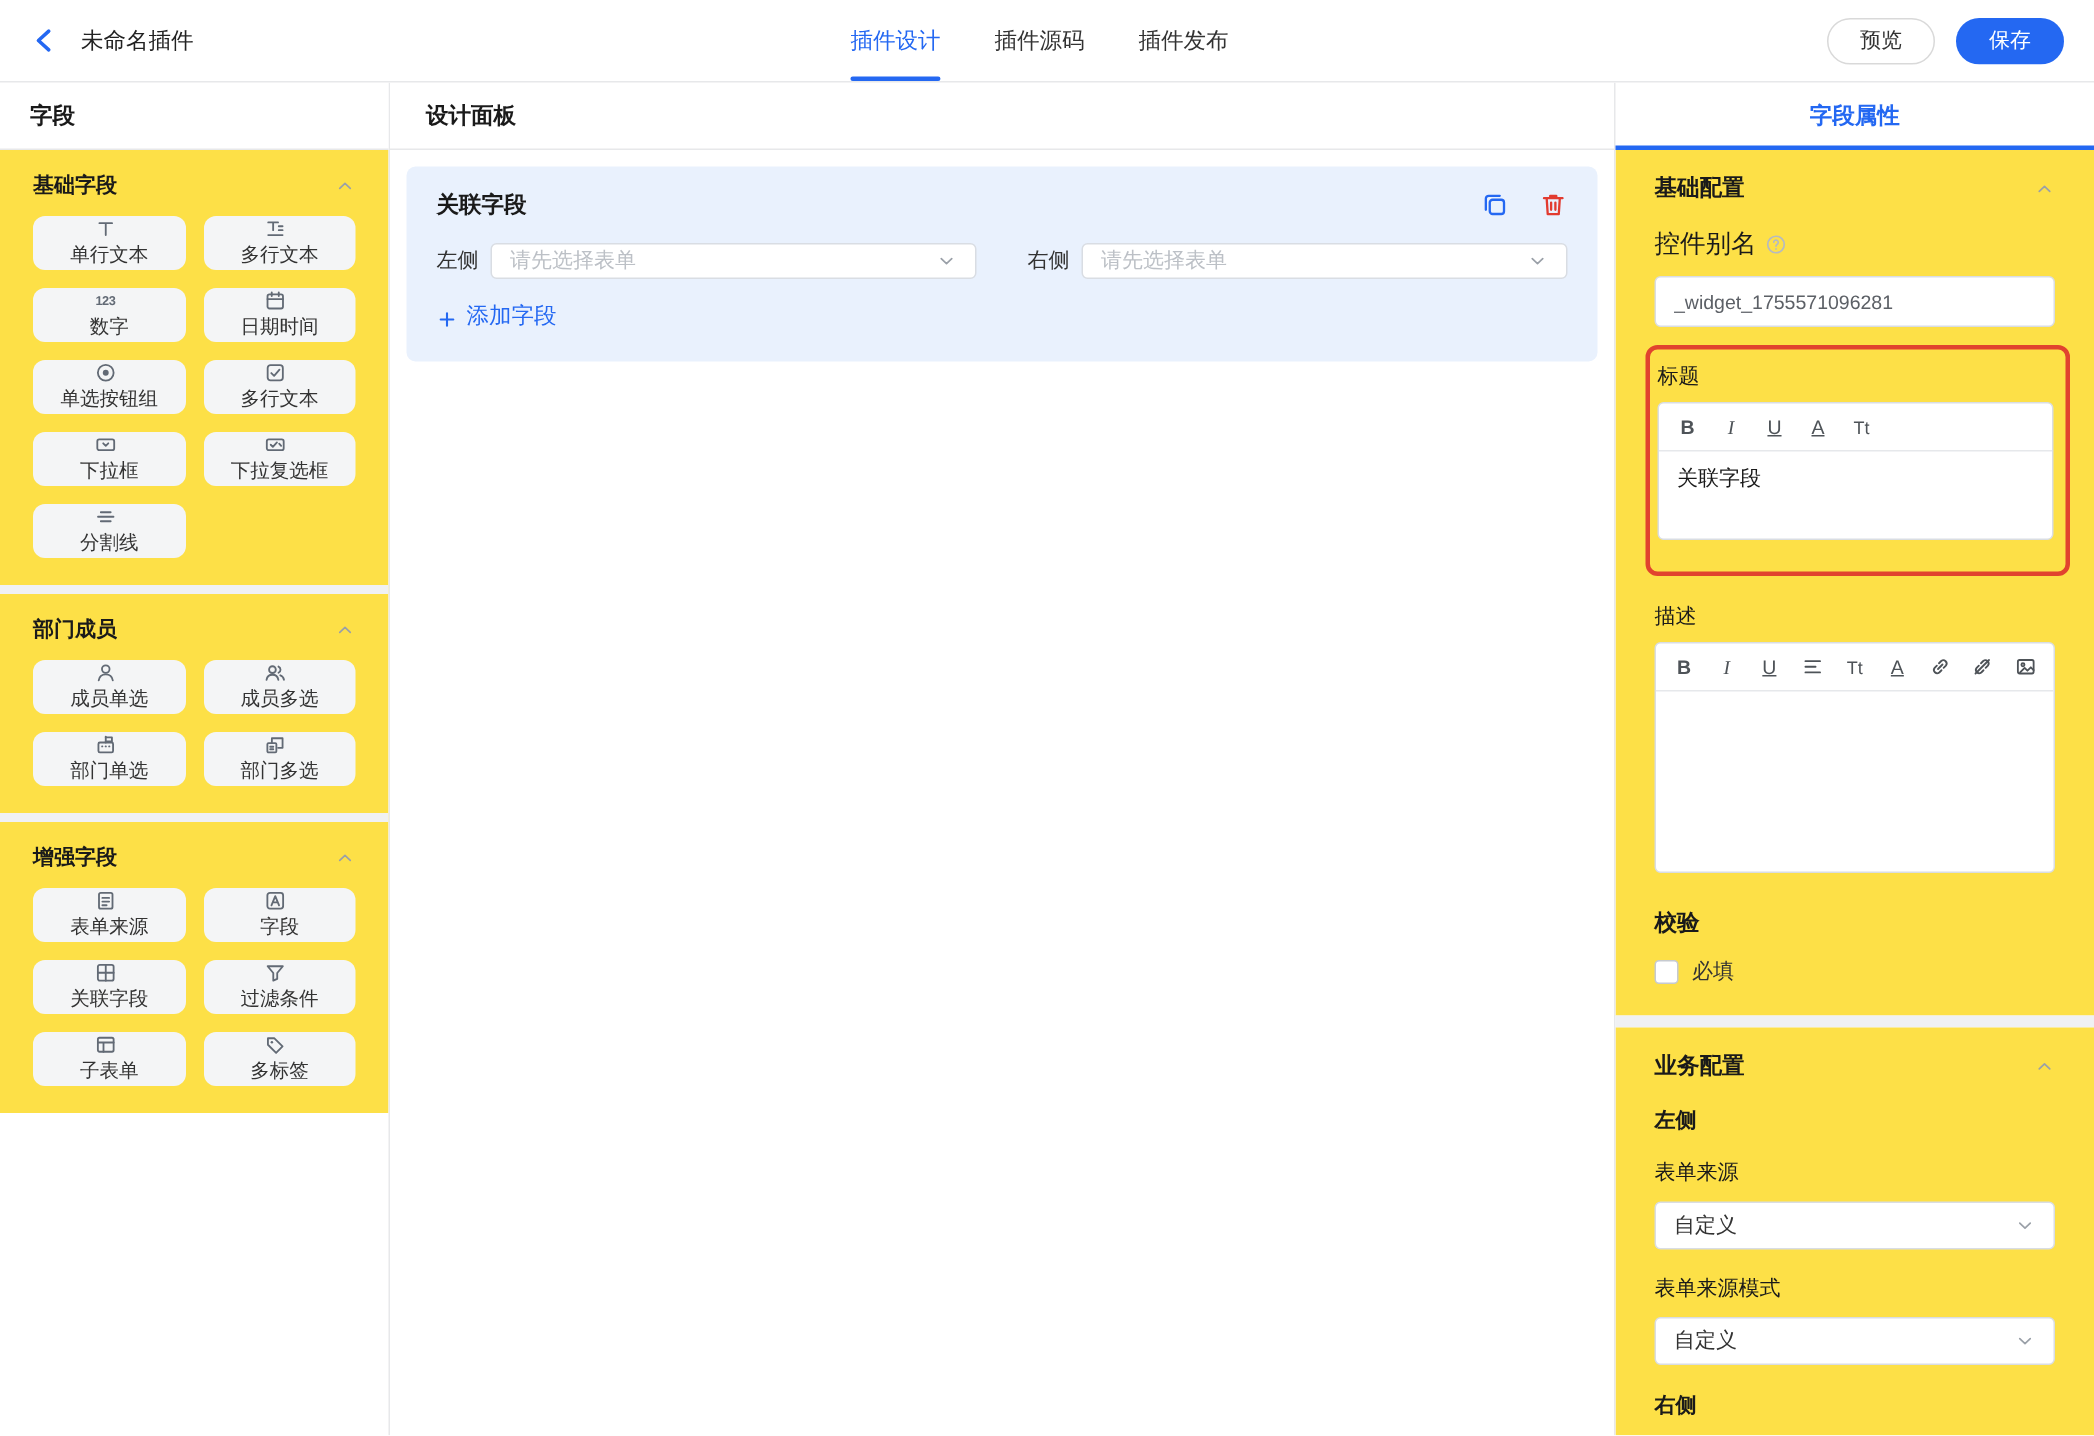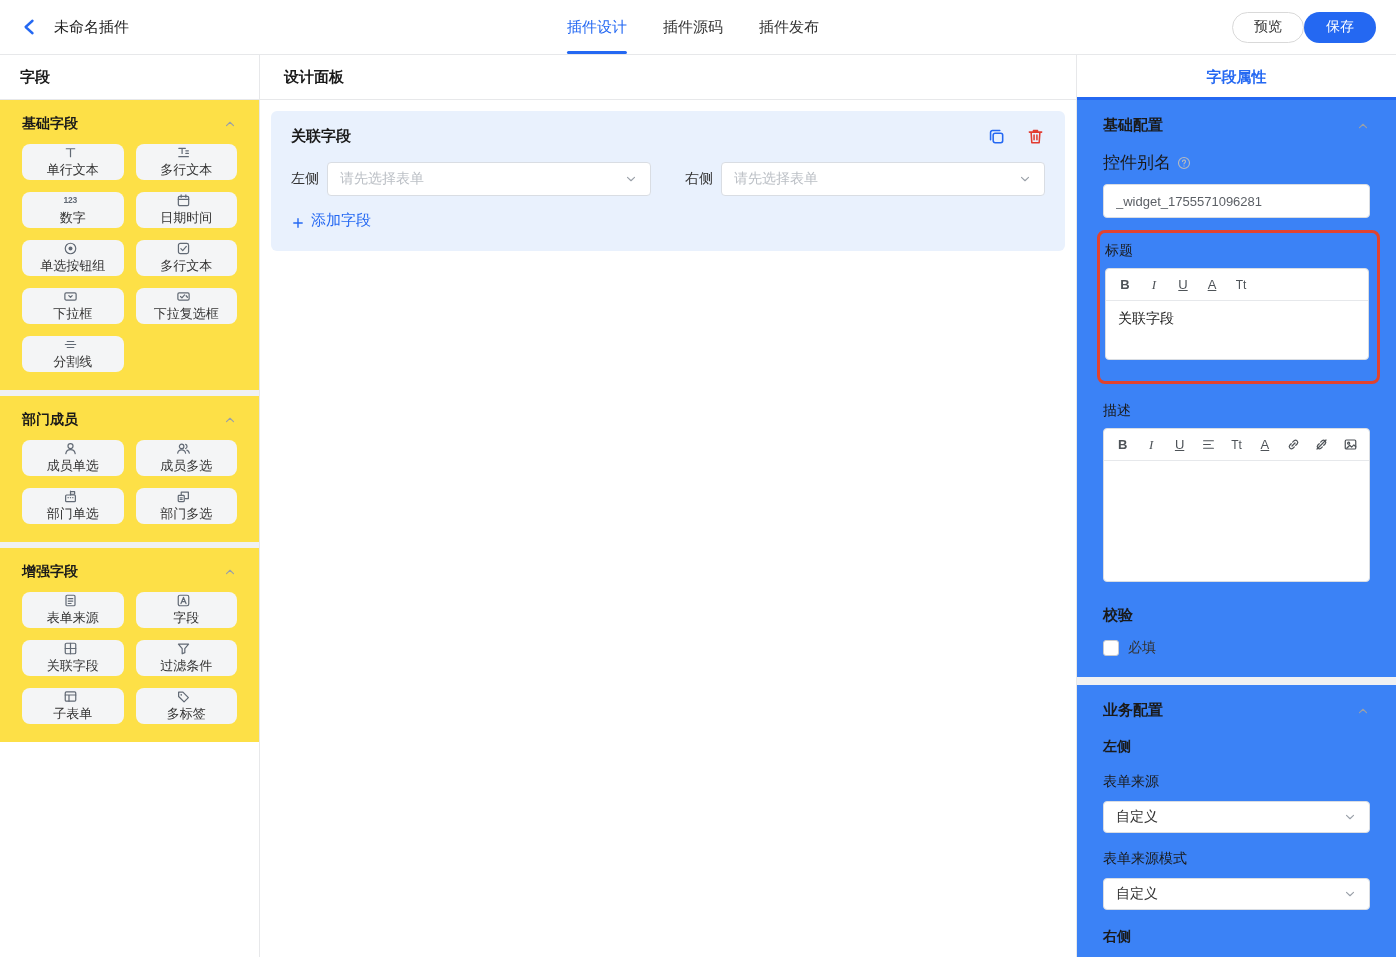--- a/index.html
+++ b/index.html
@@ -22,7 +22,7 @@
   .tb-tab { display:flex; align-items:center; font-size:15px; color:#333; position:relative; cursor:pointer; white-space:nowrap; }
   .tb-tab.active { color:#2468f2; }
   .tb-tab.active::after { content:""; position:absolute; left:0; right:0; bottom:0; height:3px; background:#2468f2; border-radius:2px; }
-  .tb-right { margin-left:auto; display:flex; }
+  .tb-right { margin-left:auto; display:flex; gap:14px; }
   .btn { height:31px; padding:0 21px; border-radius:16px; font-size:14px; border:1px solid transparent; cursor:pointer; background:#fff; font-family:inherit; }
   .btn.ghost { border-color:#d9d9d9; color:#333; }
   .btn.primary { background:#2468f2; color:#fff; }

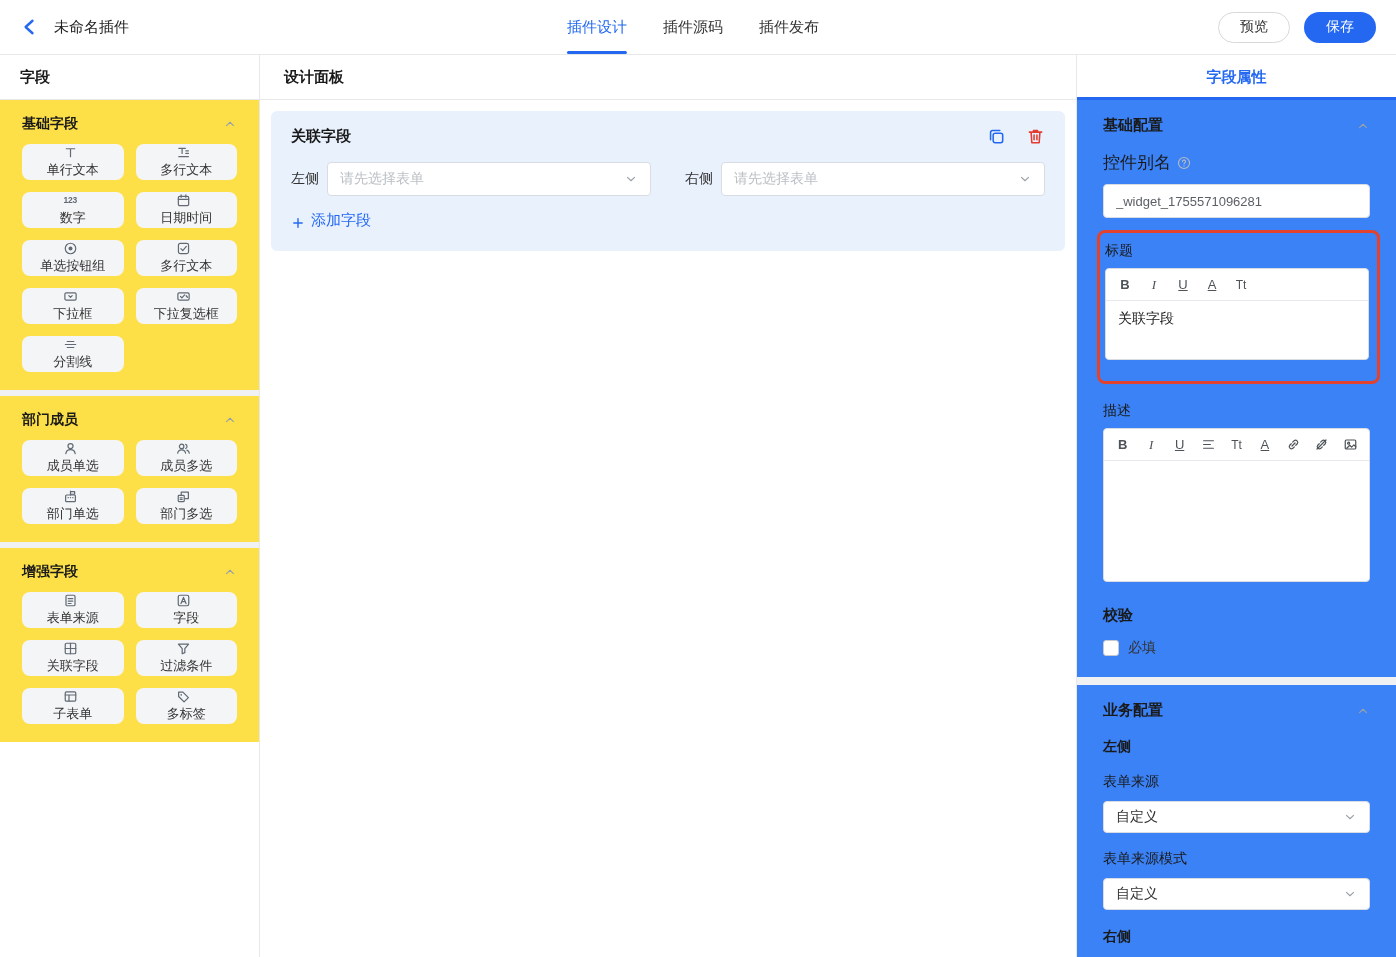--- a/index.html
+++ b/index.html
@@ -82,7 +82,7 @@
   .r-tab.active { color:#2468f2; }
   .r-tab.active::after { content:""; position:absolute; left:0; right:0; bottom:-1px; height:3px; background:#2468f2; }
   .r-body { flex:1; overflow:hidden; }
-  .r-sec { padding:16px 26px 20px; background:#3b82f6; }
+  .r-sec { padding:16px 26px 20px; background:#fde047; }
   .sec-head { display:flex; align-items:center; justify-content:space-between; }
   .sec-title { font-size:15px; font-weight:600; }
   .lbl-row { display:flex; align-items:center; gap:6px; margin-top:16px; font-size:17px; color:#1a1a1a; }

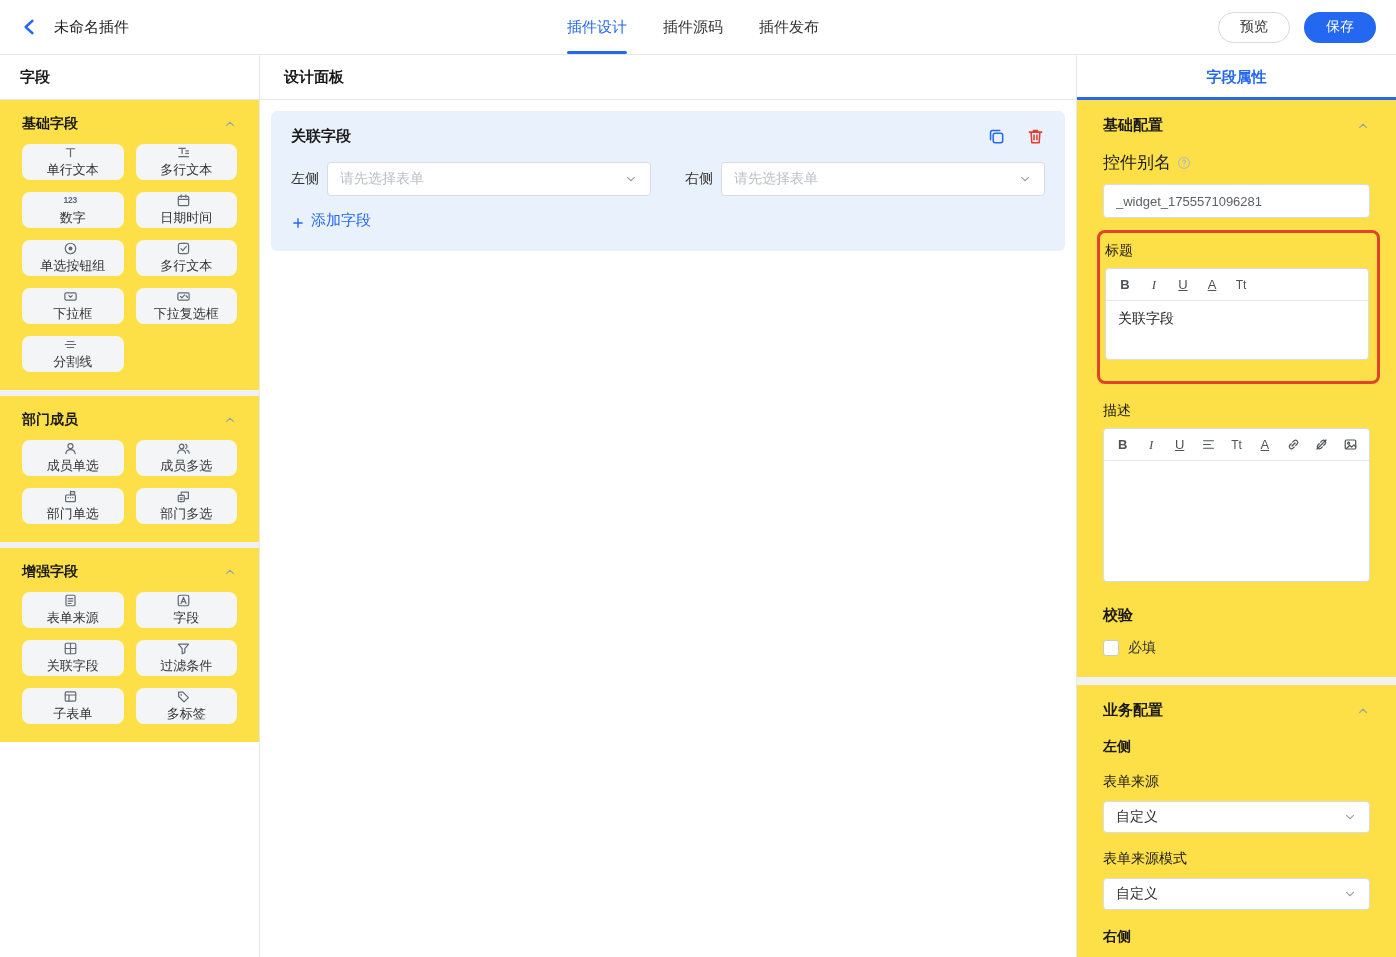--- a/index.html
+++ b/index.html
@@ -67,7 +67,7 @@
   .fc-row { display:flex; gap:34px; margin-top:16px; }
   .fc-half { flex:1; display:flex; align-items:center; min-width:0; }
   .fc-label { font-size:14px; color:#333; margin-right:8px; white-space:nowrap; }
-  .select { height:34px; background:#fff; border:1px solid #d9dde3; border-radius:4px; display:flex; align-items:center; padding:0 12px; cursor:pointer; min-width:0; }
+  .select { height:24px; background:#fff; border:1px solid #d9dde3; border-radius:4px; display:flex; align-items:center; padding:0 12px; cursor:pointer; min-width:0; }
   .fc-half .select { flex:1; }
   .select .ph { color:#bcc0c6; font-size:14px; flex:1; overflow:hidden; white-space:nowrap; }
   .select .val { color:#333; font-size:14px; flex:1; overflow:hidden; white-space:nowrap; }

